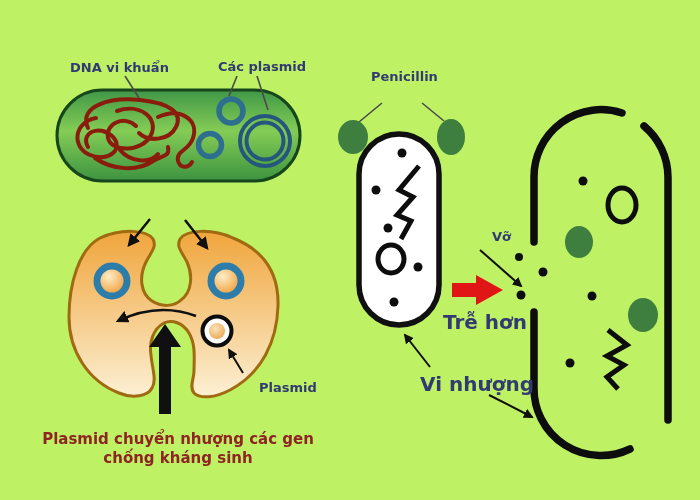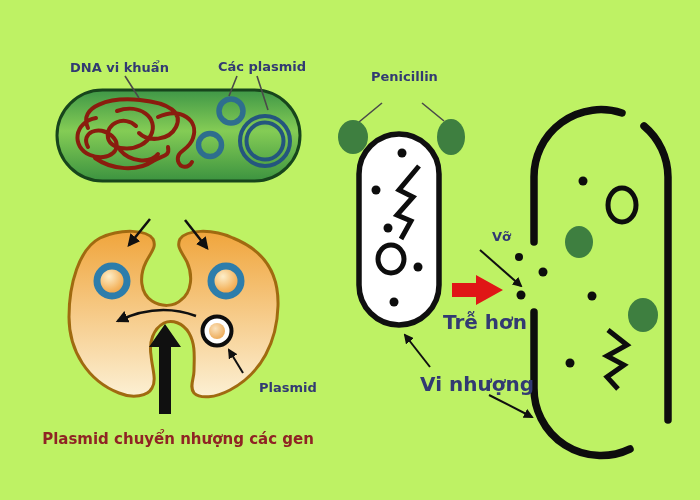--- a/index.html
+++ b/index.html
@@ -138,6 +138,7 @@
 
   <div class="caption">
     <div>Plasmid chuyển nhượng các gen</div>
+    <div>chống kháng sinh</div>
   </div>
 
   <div class="lbl" style="left:371px;top:70px">Penicillin</div>

